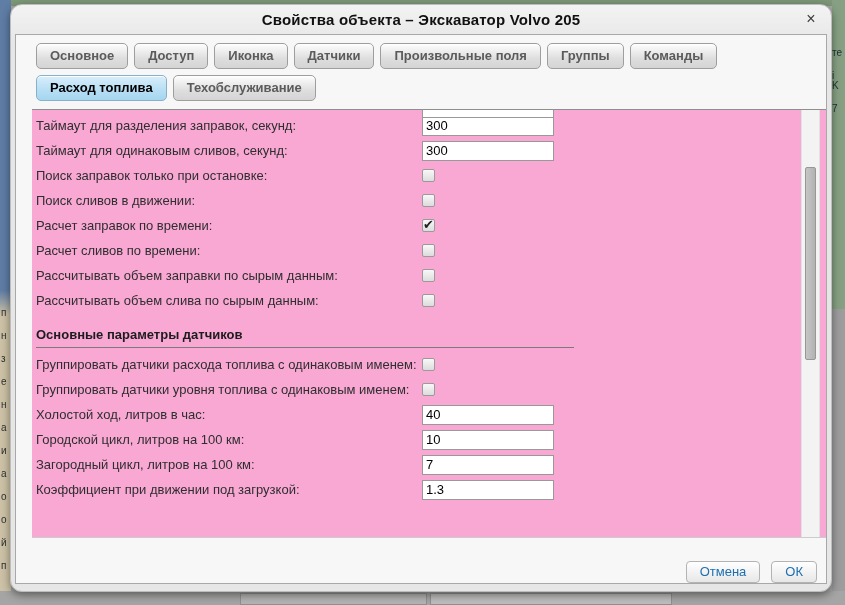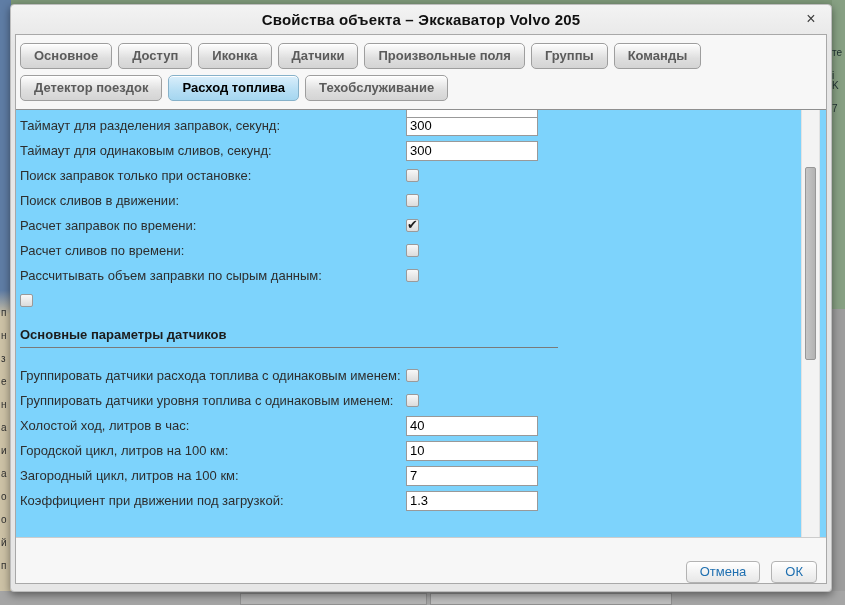--- a/index.html
+++ b/index.html
@@ -30,7 +30,7 @@
   .dialog {
     position:absolute; z-index:2; left:10px; top:4px; width:822px; height:588px;
     background:linear-gradient(#f3f3f3,#e6e6e6 40px,#e6e6e6);
-    border:1px solid #bdbdbd; border-radius:4px;
+    border:1px solid #bdbdbd; border-radius:12px;
     box-shadow:0 3px 8px rgba(0,0,0,.45);
     box-sizing:border-box;
   }

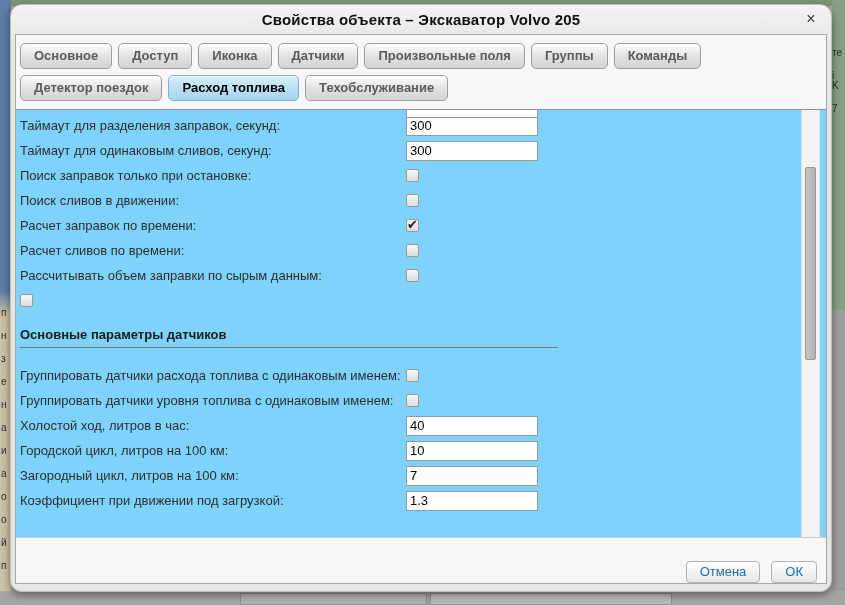--- a/index.html
+++ b/index.html
@@ -47,7 +47,7 @@
 
   .panel {
     position:absolute; left:4px; right:4px; top:29px; bottom:7px;
-    background:#f7f7f7; border:1px solid #a8a8a8; box-sizing:border-box;
+    background:#f7f7f7; border:1px solid #a8a8a8; box-sizing:border-box;padding-left:16px;
   }
 
   

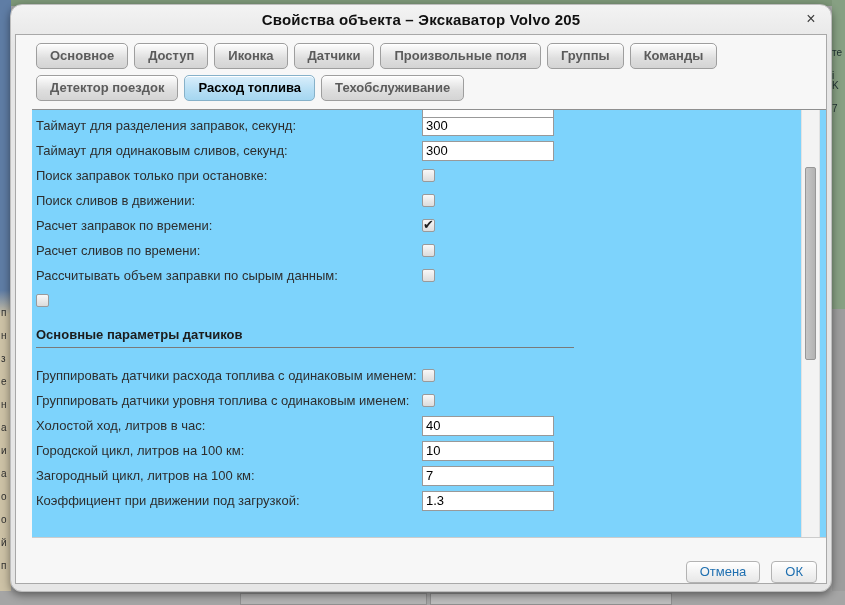--- a/index.html
+++ b/index.html
@@ -166,7 +166,6 @@
         <div class="tab">Команды</div>
       </div>
     <div class="tabs-row r2" id="tabs-row2">
-        <div class="tab">Детектор поездок</div>
         <div class="tab active">Расход топлива</div>
         <div class="tab">Техобслуживание</div>
       </div>

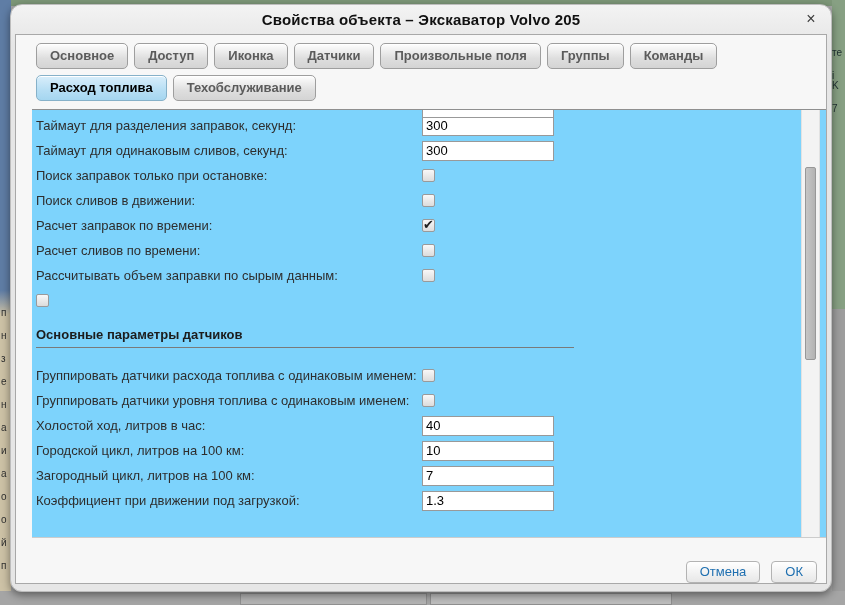--- a/index.html
+++ b/index.html
@@ -70,7 +70,7 @@
   
   .scroll {
     position:relative; height:427px; overflow:hidden;
-    border-bottom:1px solid #cccccc; background:#7dd3fc;
+    border-bottom:1px solid #cccccc; background:#f9a8d4;
   }
   .clipped-input {
     position:absolute; top:-14px; left:390px; width:124px; height:18px;

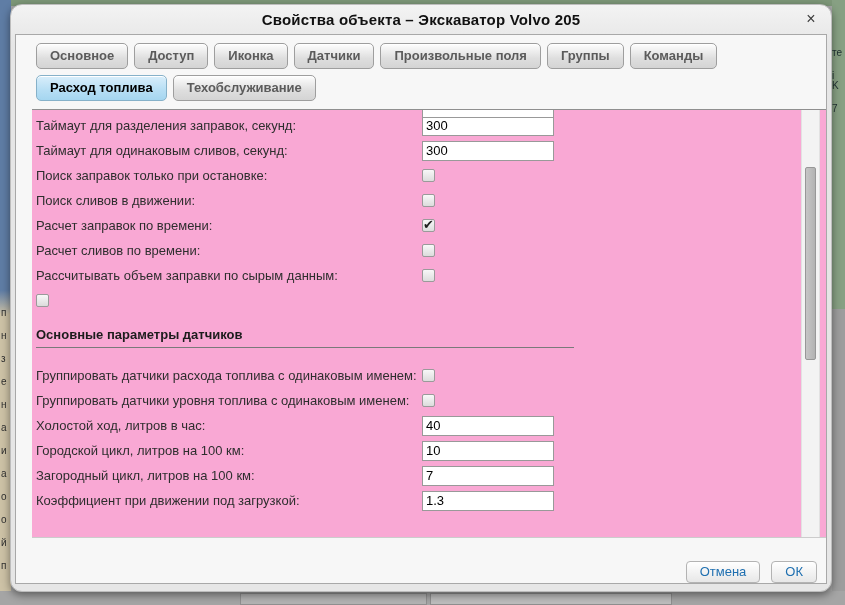--- a/index.html
+++ b/index.html
@@ -206,6 +206,7 @@
           <div class="cb"></div>
         </div>
         <div class="row">
+          <div class="lbl">Рассчитывать объем слива по сырым данным:</div>
           <div class="cb"></div>
         </div>
         <div class="section">

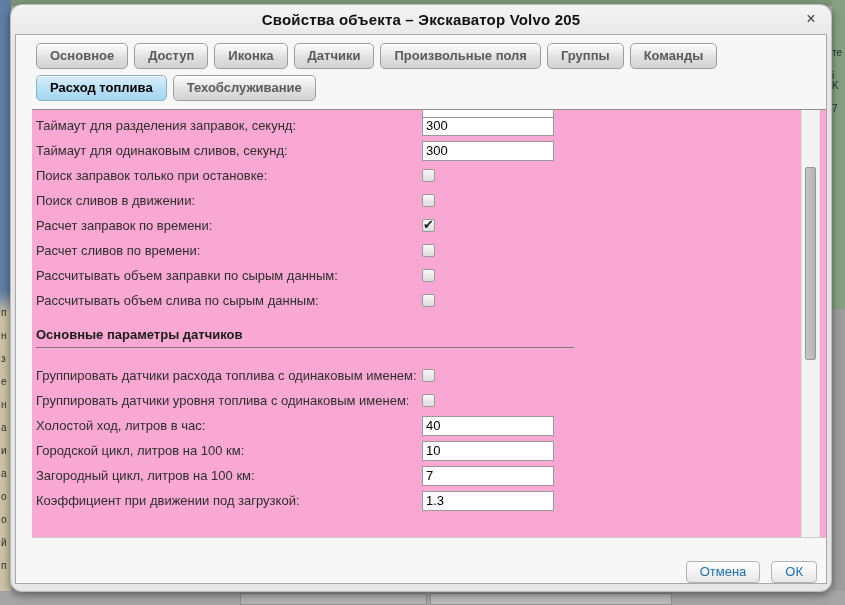--- a/index.html
+++ b/index.html
@@ -90,7 +90,7 @@
     content:"✔"; position:absolute; top:-3px; left:0;
     font-size:13px; color:#1f1f1f;
   }
-  .section { margin-top:14px; margin-bottom:15px; padding-left:4px; }
+  .section { margin-top:14px; margin-bottom:4px; padding-left:4px; }
   .section .hd-line {
     display:flex; align-items:center; gap:7px; width:538px;
     padding-bottom:5px; border-bottom:1px solid #7a7a7a;

